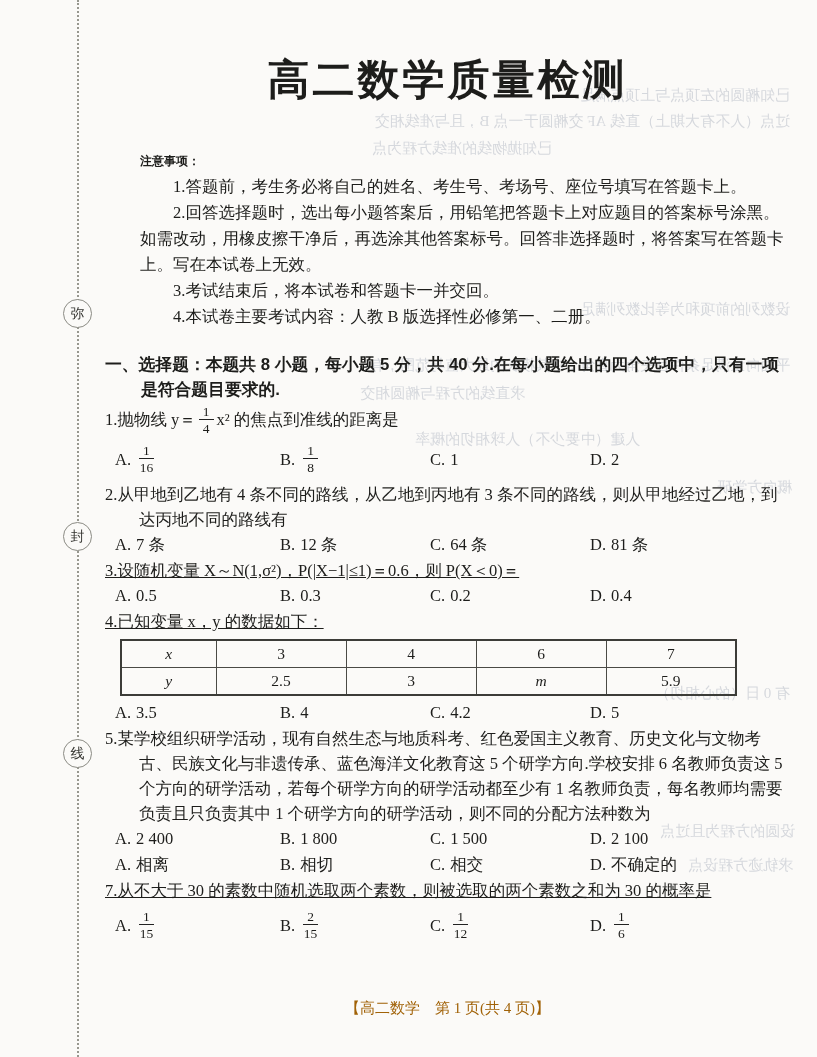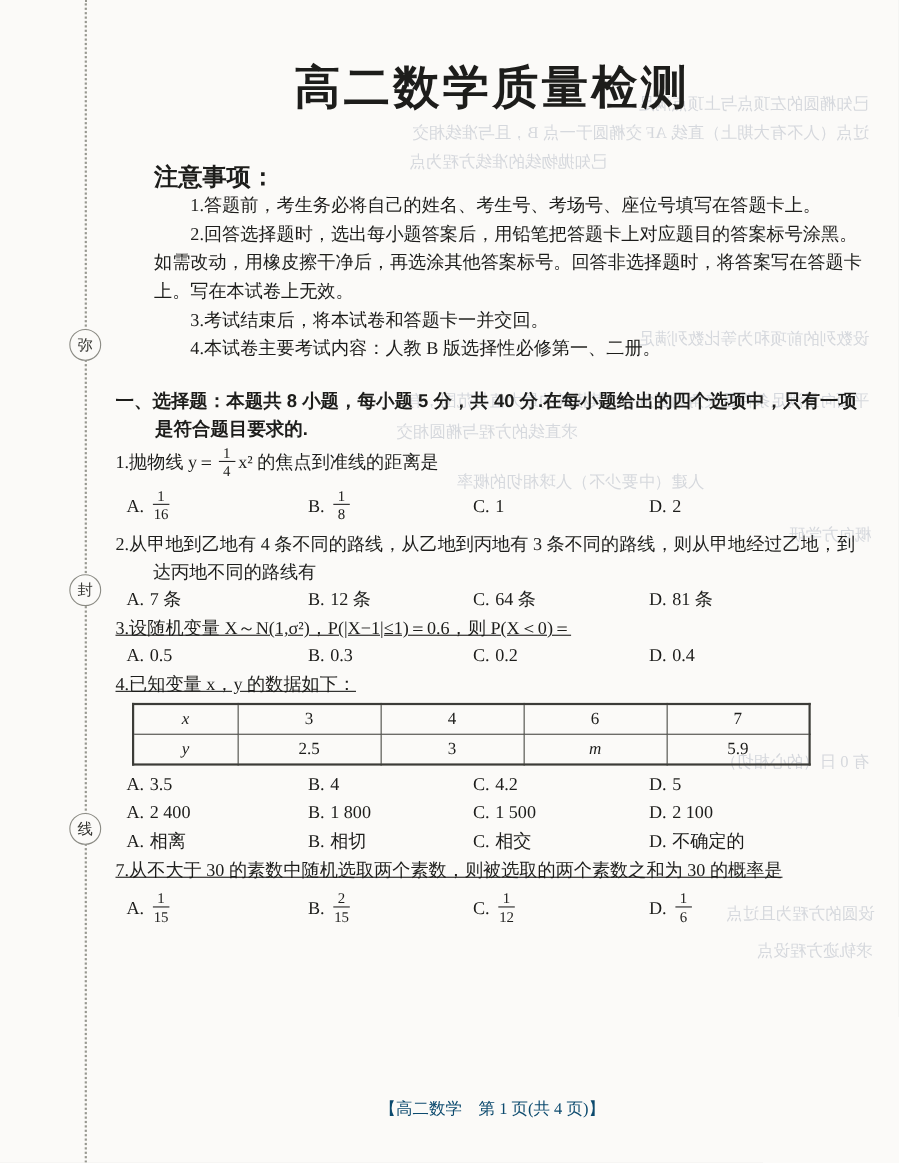--- a/index.html
+++ b/index.html
@@ -19,7 +19,7 @@
          line-height:44px;text-align:center;letter-spacing:3px;margin:0 0 46px 0;}
   .notice{margin-left:35px;}
   .notice-heading{font-family:"Liberation Sans","DejaVu Sans",sans-serif;font-weight:700;
-                  font-size:22px;line-height:26px;}
+                  font-size:12px;line-height:26px;}
   .notice-item{line-height:26px;text-indent:2em;}
   .sec-header{font-family:"Liberation Sans","DejaVu Sans",sans-serif;font-weight:700;font-size:16.8px;
               line-height:25px;margin-top:22px;padding-left:36px;text-indent:-36px;}

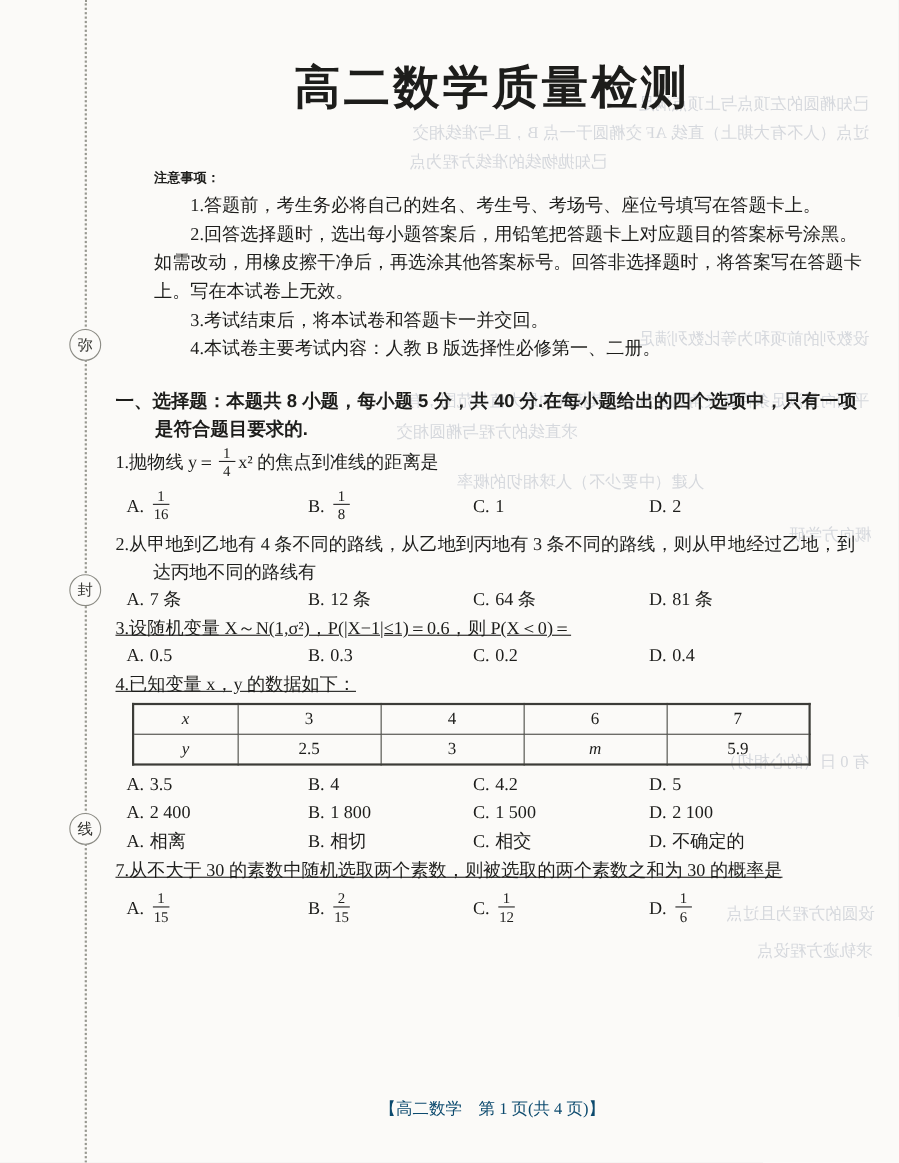--- a/index.html
+++ b/index.html
@@ -205,6 +205,7 @@
     </div>
 
     <div class="q">
+      <div class="q-stem">5.某学校组织研学活动，现有自然生态与地质科考、红色爱国主义教育、历史文化与文物考古、民族文化与非遗传承、蓝色海洋文化教育这 5 个研学方向.学校安排 6 名教师负责这 5 个方向的研学活动，若每个研学方向的研学活动都至少有 1 名教师负责，每名教师均需要负责且只负责其中 1 个研学方向的研学活动，则不同的分配方法种数为</div>
       <div class="opts">
         <div class="opt">
           <span class="opt-label">A.</span>

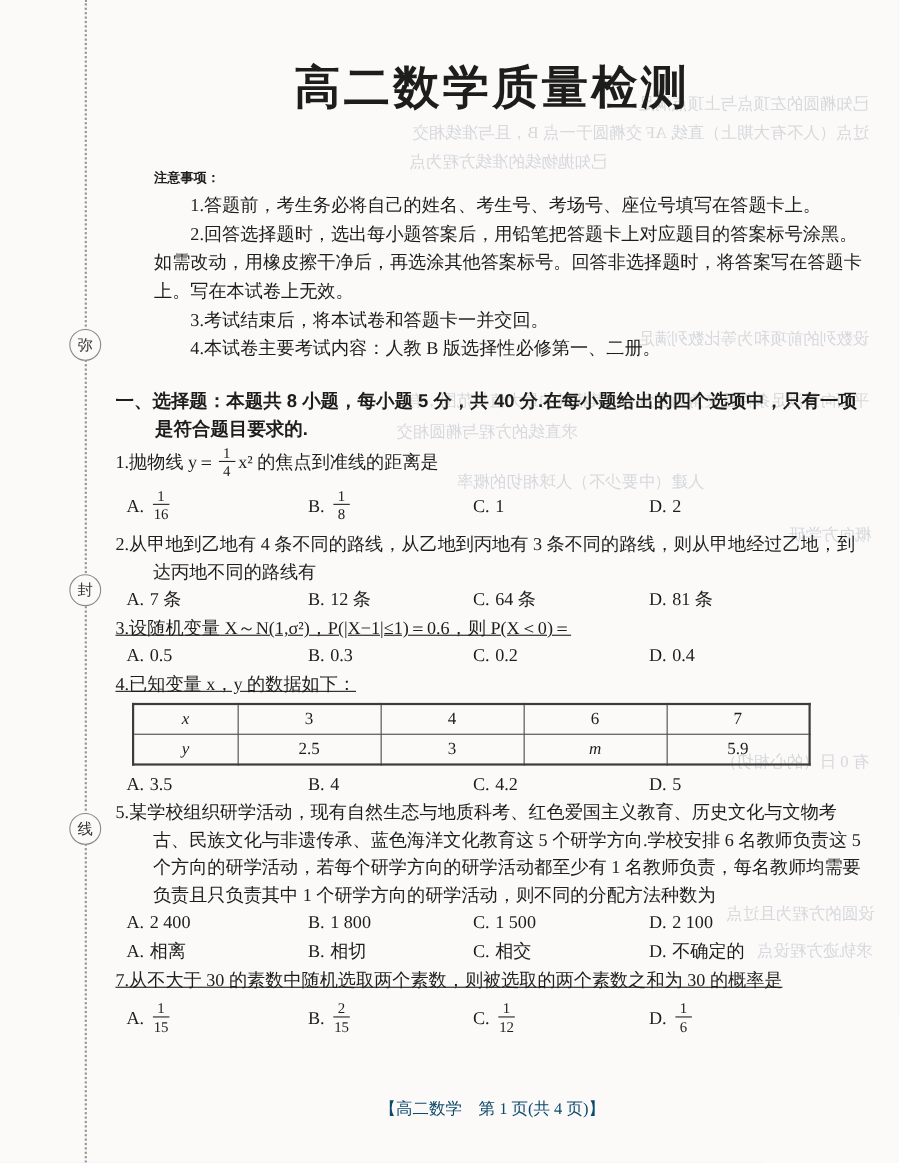--- a/index.html
+++ b/index.html
@@ -40,7 +40,7 @@
   .dtable td{border:1px solid #4a4a45;height:26px;text-align:center;font-size:15.5px;padding:0;}
   .var{font-style:italic;}
   .footer{position:absolute;left:105px;right:27px;top:999px;text-align:center;font-size:15px;
-          color:#0c4a6e;z-index:1;}
+          color:#a16207;z-index:1;}
 </style>
 </head>
 <body>

